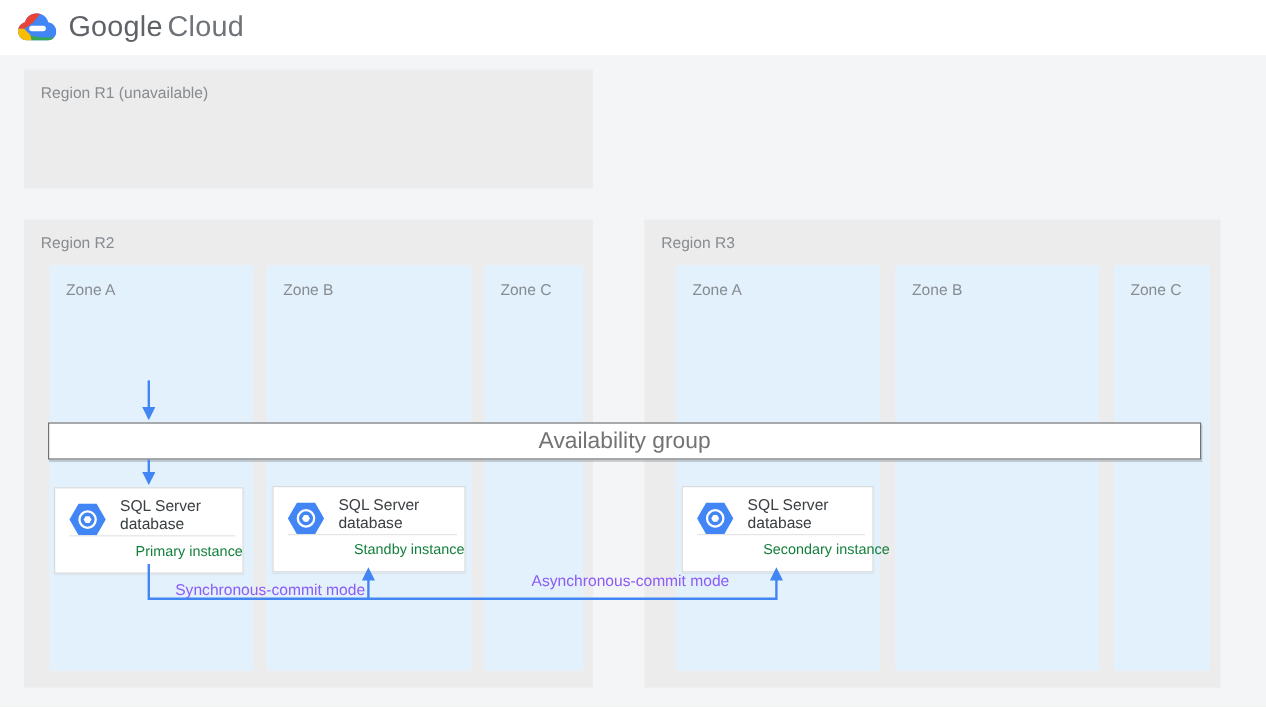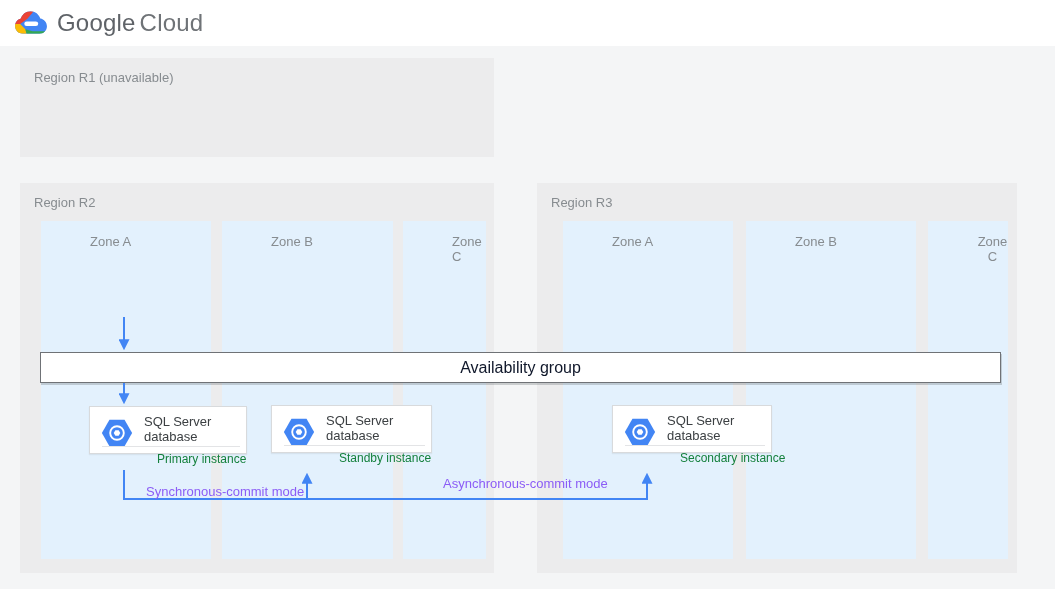--- a/index.html
+++ b/index.html
@@ -14,7 +14,7 @@
   .region{position:absolute; background:#ececed;}
   .region-label{position:absolute; left:14px; top:12px; font-size:13px; color:#878c90;}
   .zone{position:absolute; background:#e3f1fd;}
-  .zone-label{position:absolute; left:14px; top:13px; font-size:13px; color:#878c90;margin-left:35px;}
+  .zone-label{position:absolute; left:14px; top:13px; font-size:13px; color:#878c90;}
 
   .card{position:absolute; background:#ffffff; border:1px solid #d8dadc; box-shadow:0 1px 1px rgba(60,64,67,.08); box-sizing:border-box;}
   .app-card{left:45px; top:272px; width:158px; height:45px; display:flex; align-items:center;}

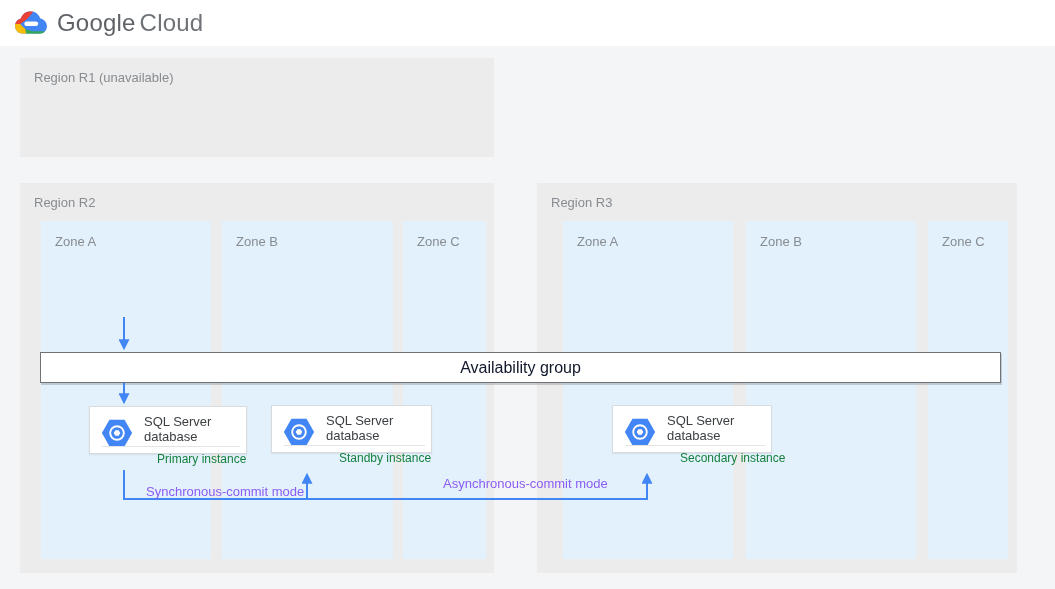--- a/index.html
+++ b/index.html
@@ -24,7 +24,7 @@
   .card-sub{font-size:12.5px; color:#7f8387; margin-top:1px;}
 
   .ag-box{left:40px; top:352px; width:961px; height:31px; border:1px solid #6f7276; box-shadow:1px 2px 0 rgba(95,99,104,.28); display:flex; align-items:center; justify-content:center;}
-  .ag-label{font-size:16px; color:#0f172a;}
+  .ag-label{font-size:19px; color:#737373;}
 
   .sql-card{width:158px; height:48px;margin-left:44px;}
   .sql-card .icon{position:absolute; left:10px; top:9px;}

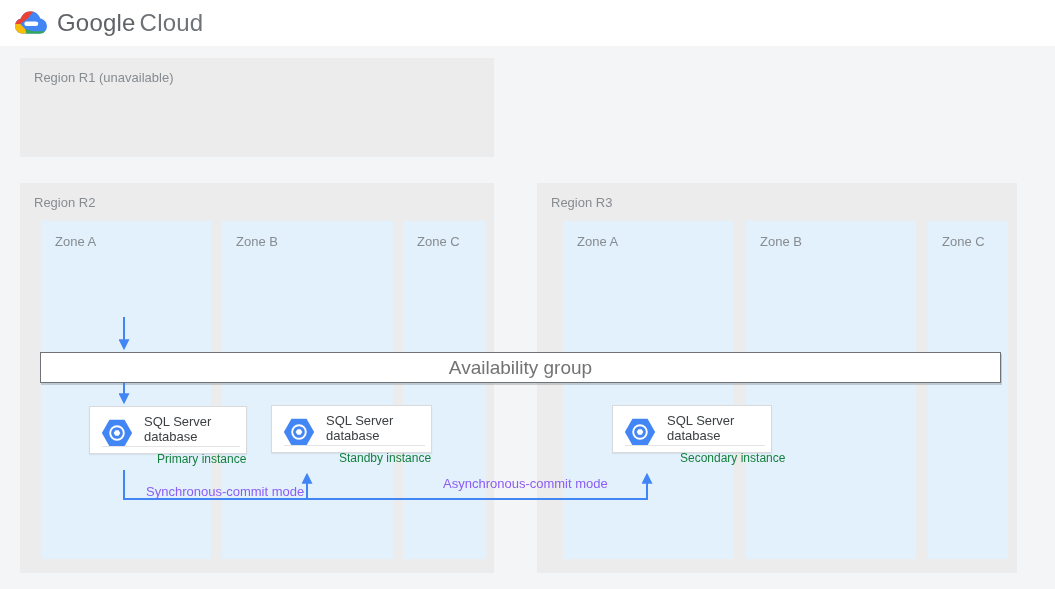--- a/index.html
+++ b/index.html
@@ -26,7 +26,7 @@
   .ag-box{left:40px; top:352px; width:961px; height:31px; border:1px solid #6f7276; box-shadow:1px 2px 0 rgba(95,99,104,.28); display:flex; align-items:center; justify-content:center;}
   .ag-label{font-size:19px; color:#737373;}
 
-  .sql-card{width:158px; height:48px;margin-left:44px;}
+  .sql-card{width:158px; height:72px;}
   .sql-card .icon{position:absolute; left:10px; top:9px;}
   .sql-title{position:absolute; left:54px; top:7px; width:92px; font-size:13px; line-height:15px; color:#3c4043;}
   .sql-divider{position:absolute; left:12px; right:6px; top:39px; height:1px; background:#e3e4e6;}

